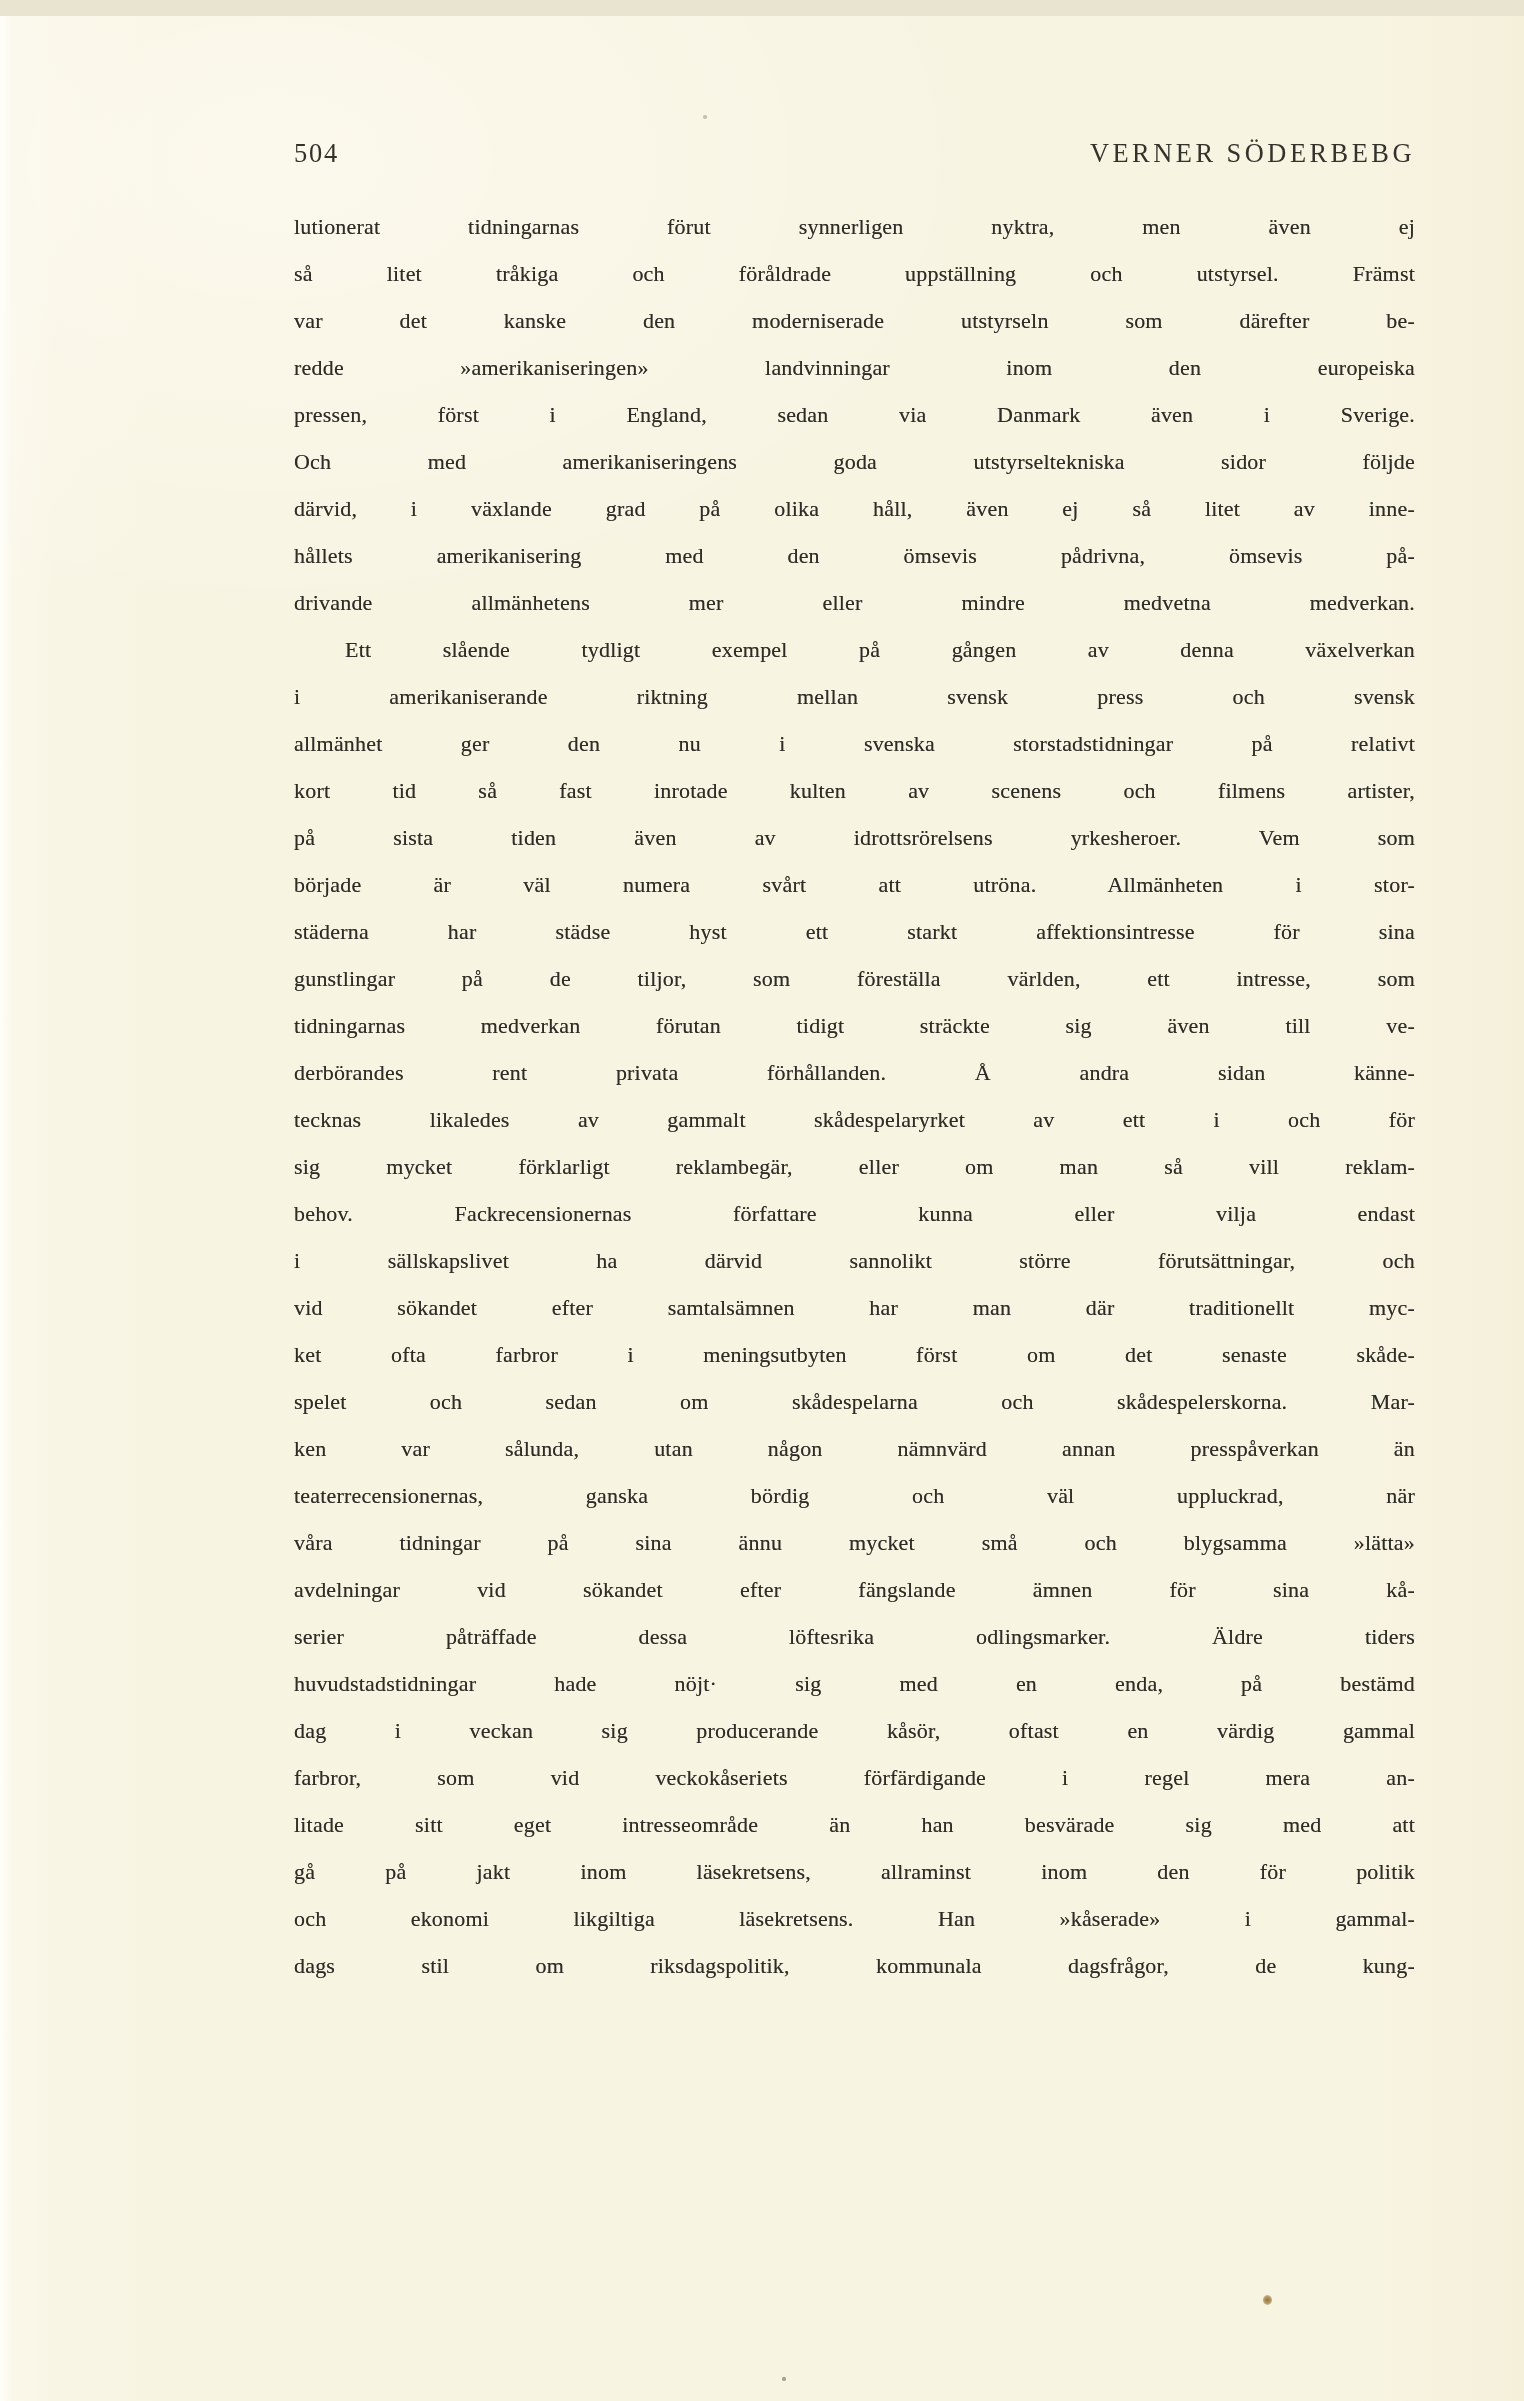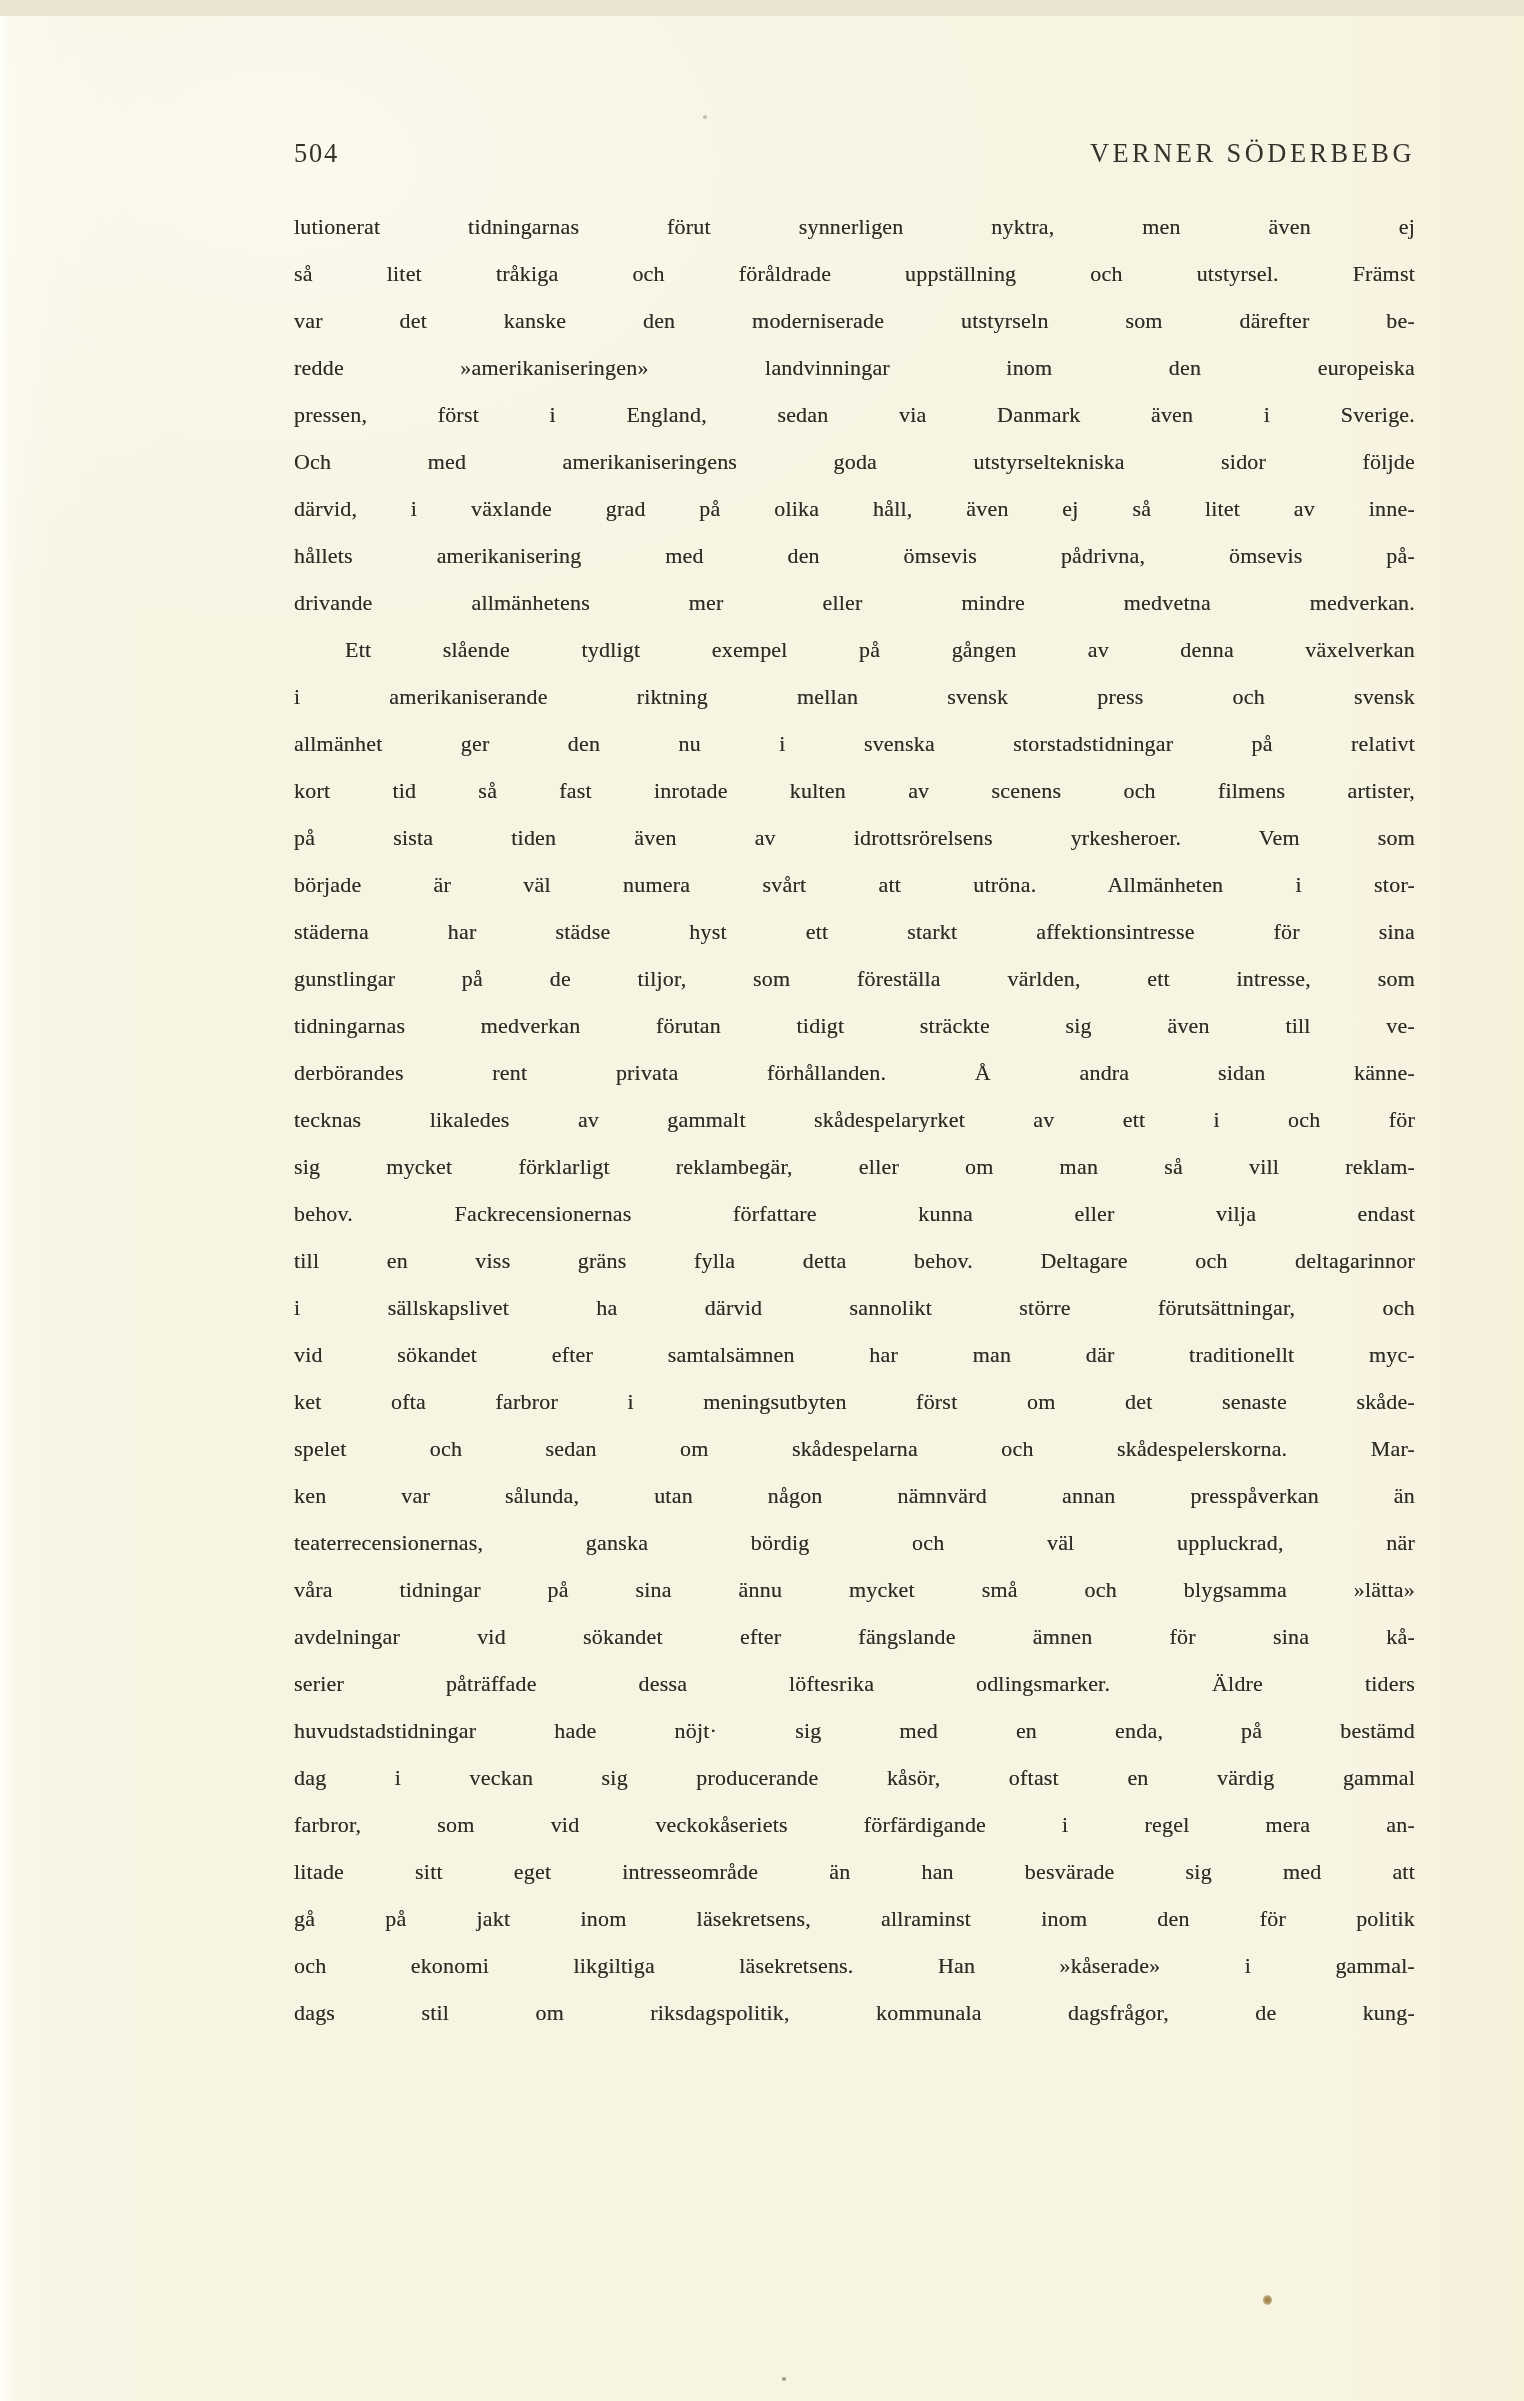--- a/index.html
+++ b/index.html
@@ -140,7 +140,6 @@
     <div class="line">tecknas likaledes av gammalt skådespelaryrket av ett i och för</div>
     <div class="line">sig mycket förklarligt reklambegär, eller om man så vill reklam-</div>
     <div class="line">behov. Fackrecensionernas författare kunna eller vilja endast</div>
-    <div class="line">till en viss gräns fylla detta behov. Deltagare och deltagarinnor</div>
     <div class="line">i sällskapslivet ha därvid sannolikt större förutsättningar, och</div>
     <div class="line">vid sökandet efter samtalsämnen har man där traditionellt myc-</div>
     <div class="line">ket ofta farbror i meningsutbyten först om det senaste skåde-</div>

